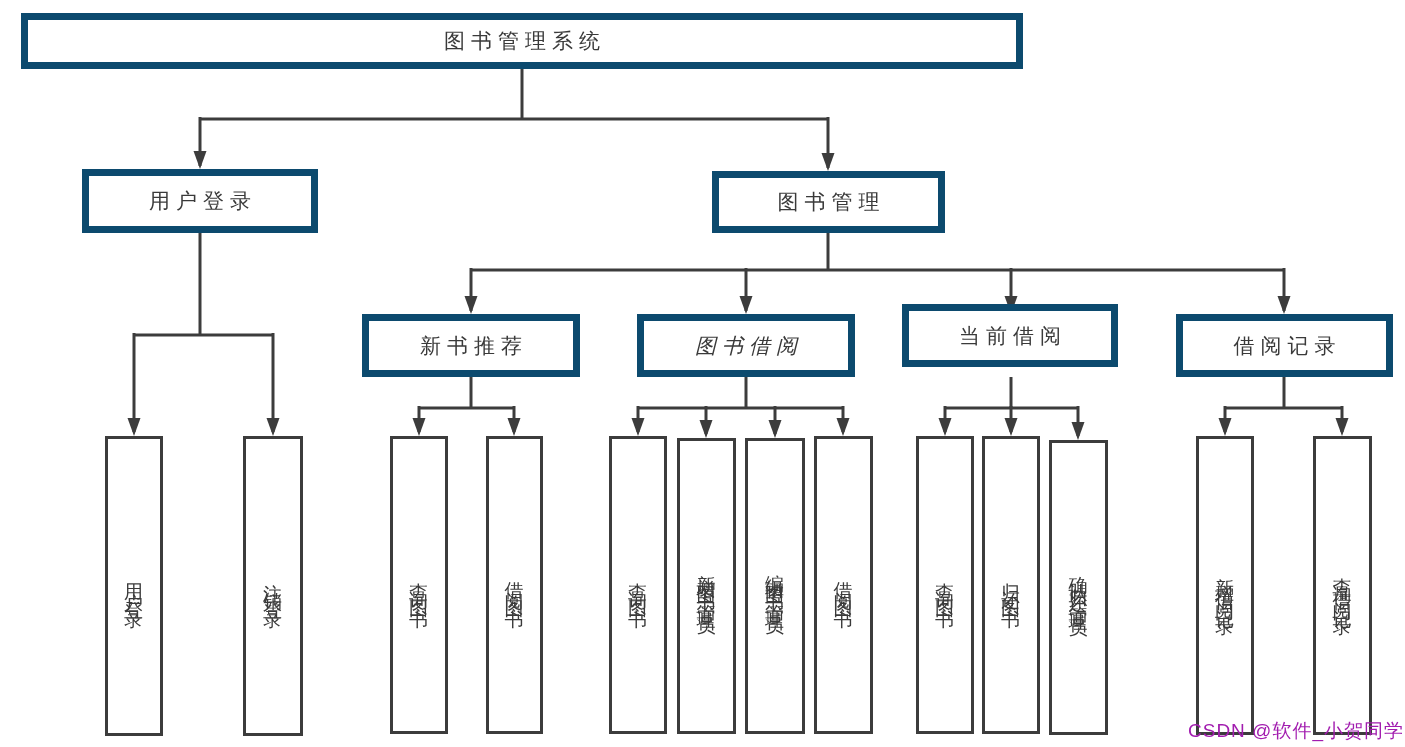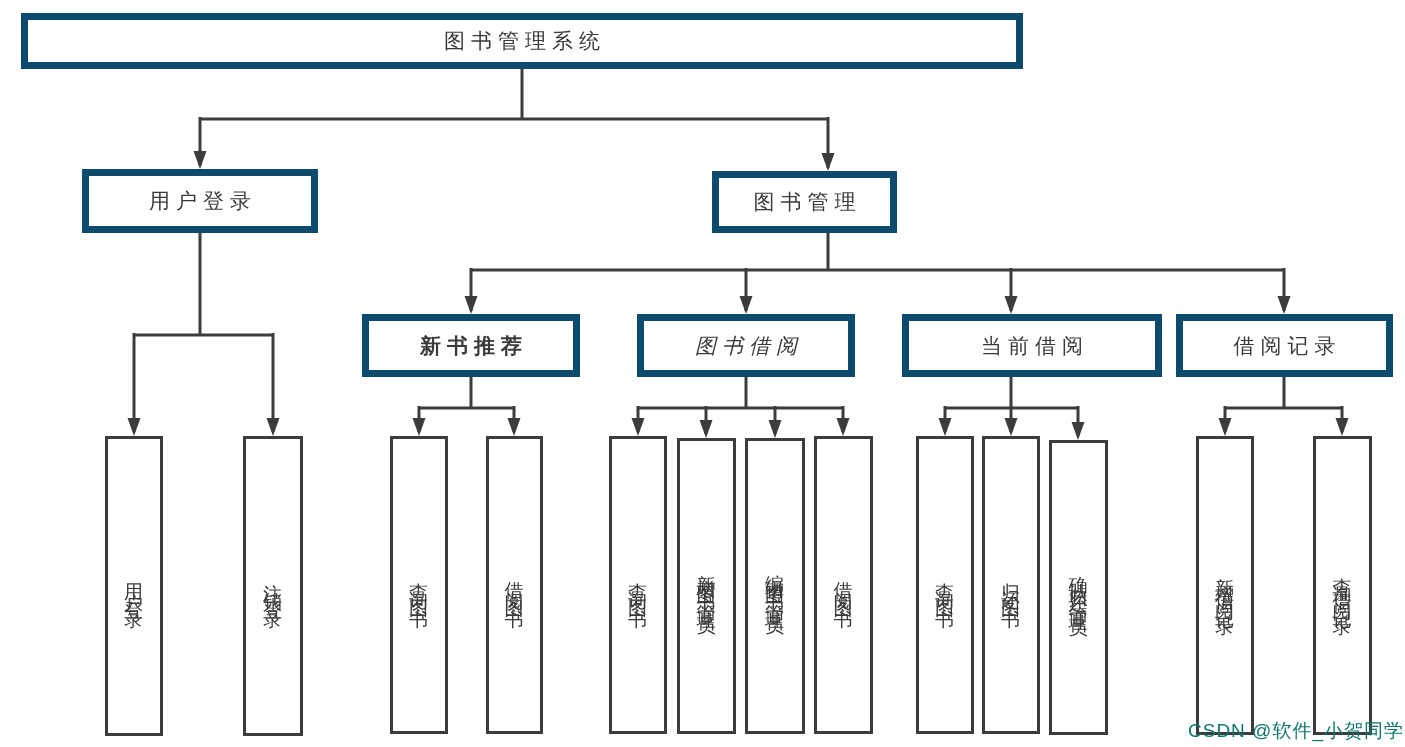--- a/index.html
+++ b/index.html
@@ -99,7 +99,7 @@
   <div class="box" style="left:21px;top:13px;width:1002px;height:56px;">图书管理系统</div>
 
   <div class="box" style="left:82px;top:169px;width:236px;height:64px;">用户登录</div>
-  <div class="box" style="left:712px;top:171px;width:185px;height:62px;">图书管理</div>
+  <div class="box" style="left:712px;top:171px;width:233px;height:62px;">图书管理</div>
 
   <div class="box" style="left:362px;top:314px;width:218px;height:63px;font-weight:bold;">新书推荐</div>
   <div class="box" style="left:637px;top:314px;width:218px;height:63px;font-style:italic;">图书借阅</div>

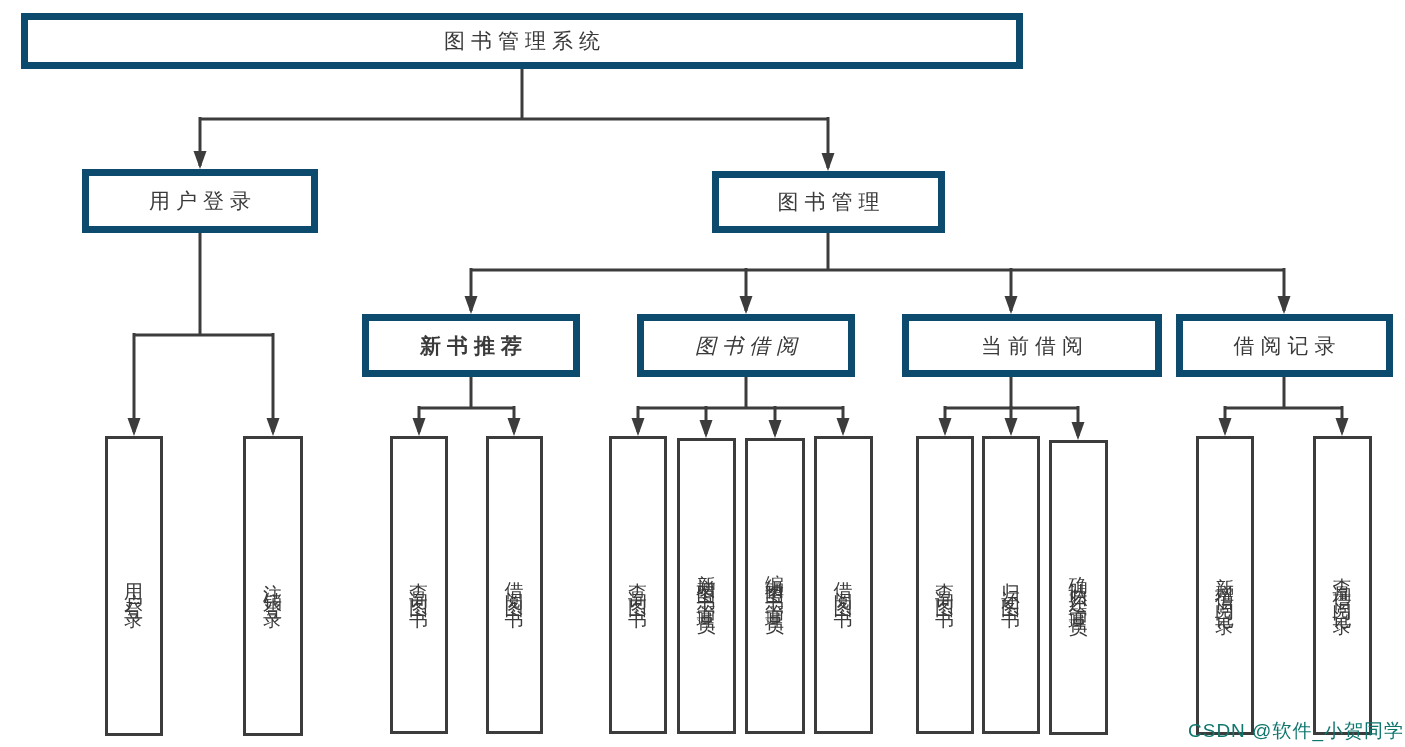--- a/index.html
+++ b/index.html
@@ -101,7 +101,7 @@
   <div class="box" style="left:82px;top:169px;width:236px;height:64px;">用户登录</div>
   <div class="box" style="left:712px;top:171px;width:233px;height:62px;">图书管理</div>
 
-  <div class="box" style="left:362px;top:314px;width:218px;height:63px;font-weight:bold;">新书推荐</div>
+  <div class="box" style="left:362px;top:314px;width:218px;height:63px;">新书推荐</div>
   <div class="box" style="left:637px;top:314px;width:218px;height:63px;font-style:italic;">图书借阅</div>
   <div class="box" style="left:902px;top:314px;width:260px;height:63px;text-align:center;">当前借阅</div>
   <div class="box" style="left:1176px;top:314px;width:217px;height:63px;">借阅记录</div>

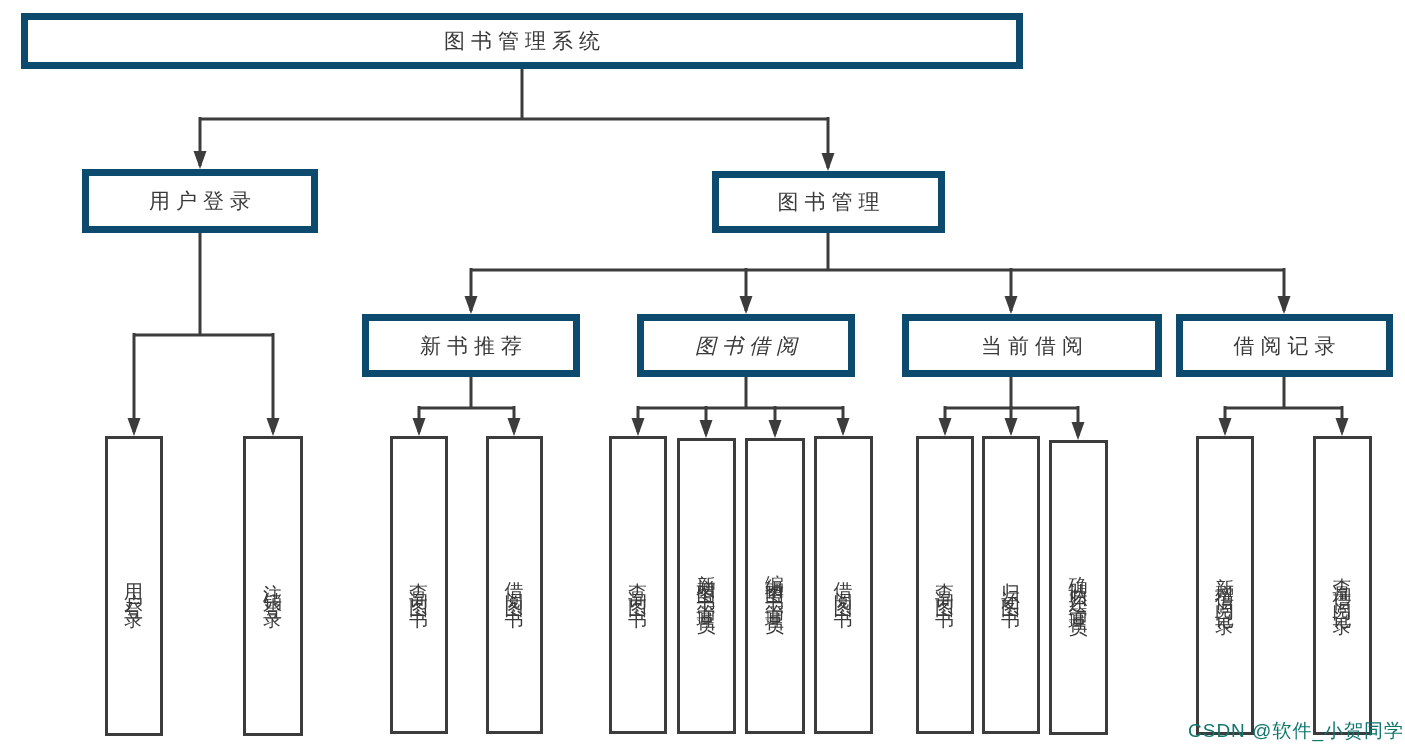--- a/index.html
+++ b/index.html
@@ -103,7 +103,7 @@
 
   <div class="box" style="left:362px;top:314px;width:218px;height:63px;">新书推荐</div>
   <div class="box" style="left:637px;top:314px;width:218px;height:63px;font-style:italic;">图书借阅</div>
-  <div class="box" style="left:902px;top:314px;width:260px;height:63px;text-align:center;">当前借阅</div>
+  <div class="box" style="left:902px;top:304px;width:216px;height:63px;text-align:center;">当前借阅</div>
   <div class="box" style="left:1176px;top:314px;width:217px;height:63px;">借阅记录</div>
 
   <div class="vbox" style="left:105px;top:436px;width:58px;height:300px;">用户登录</div>

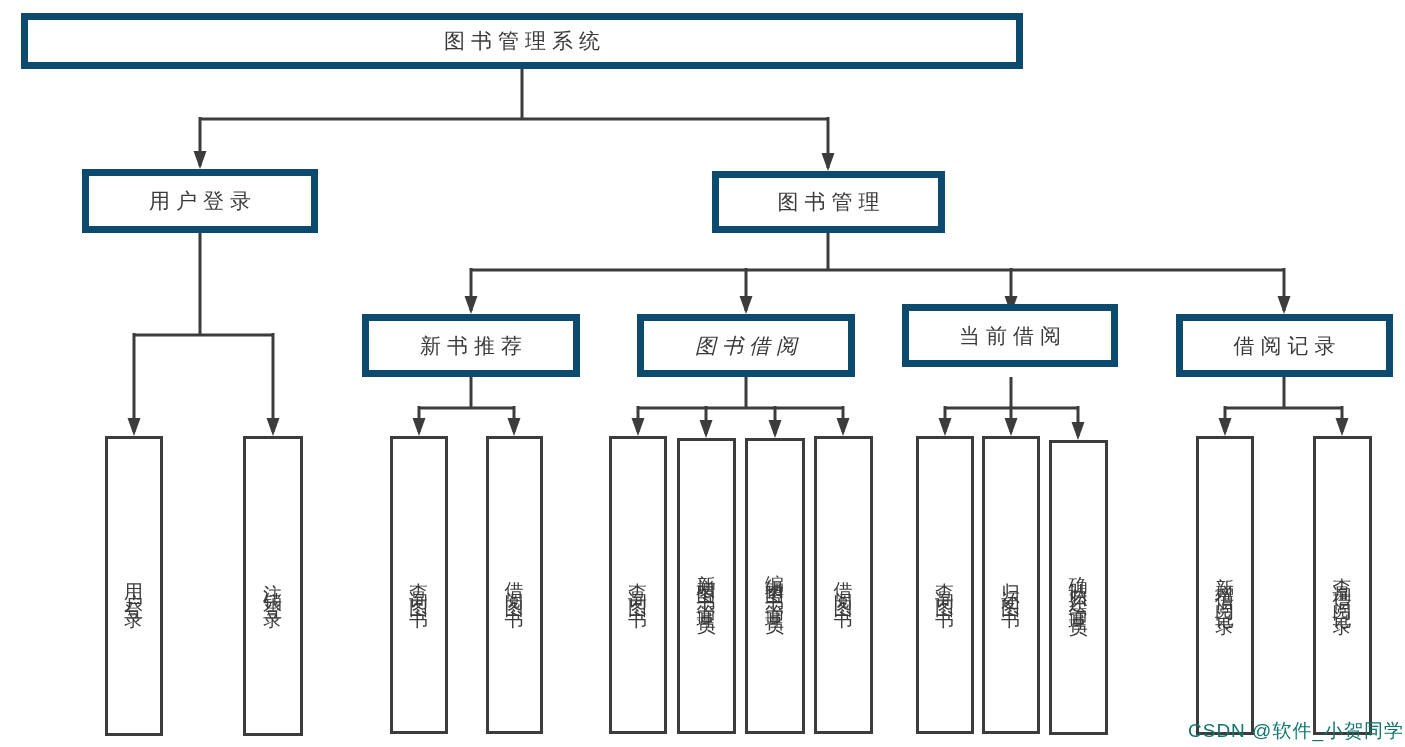--- a/index.html
+++ b/index.html
@@ -21,7 +21,7 @@
   }
   .watermark{
     position:absolute;z-index:3;font-size:19px;letter-spacing:1px;
-    color:#0f766e;white-space:nowrap;
+    color:#a21caf;white-space:nowrap;
   }
 </style>
 </head>

